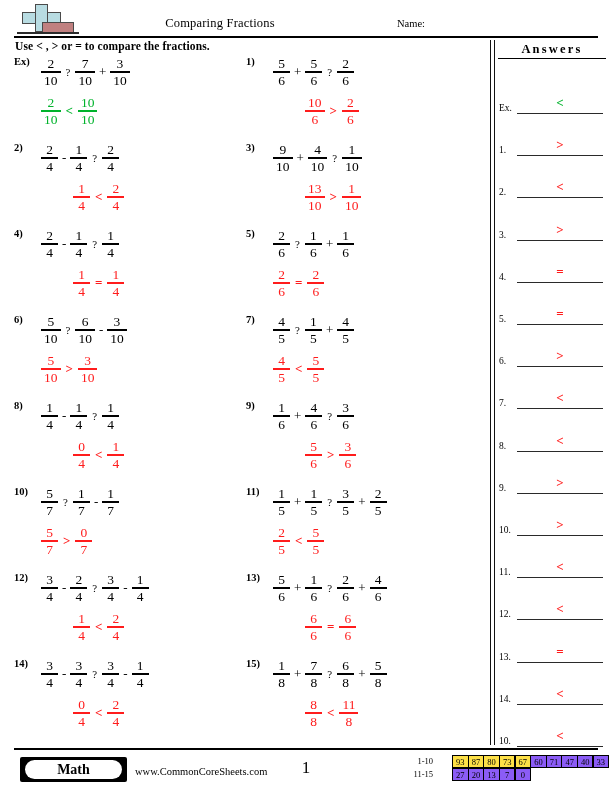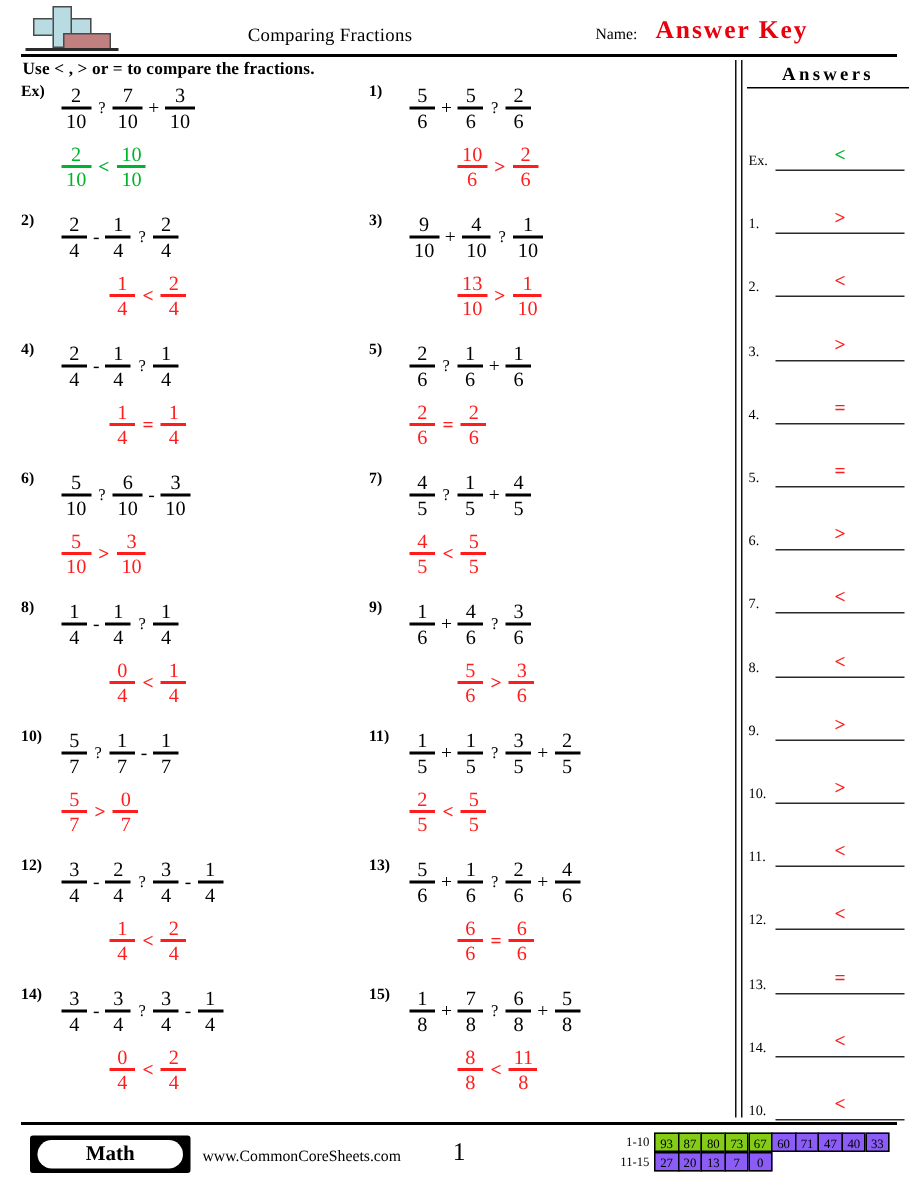--- a/index.html
+++ b/index.html
@@ -311,7 +311,6 @@
   </div>
   <div id="doc-title">Comparing Fractions</div>
   <div id="name-label">Name:</div>
-  <div id="answer-key">Answer Key</div>
   <div id="header-rule"></div>
 </div>
 

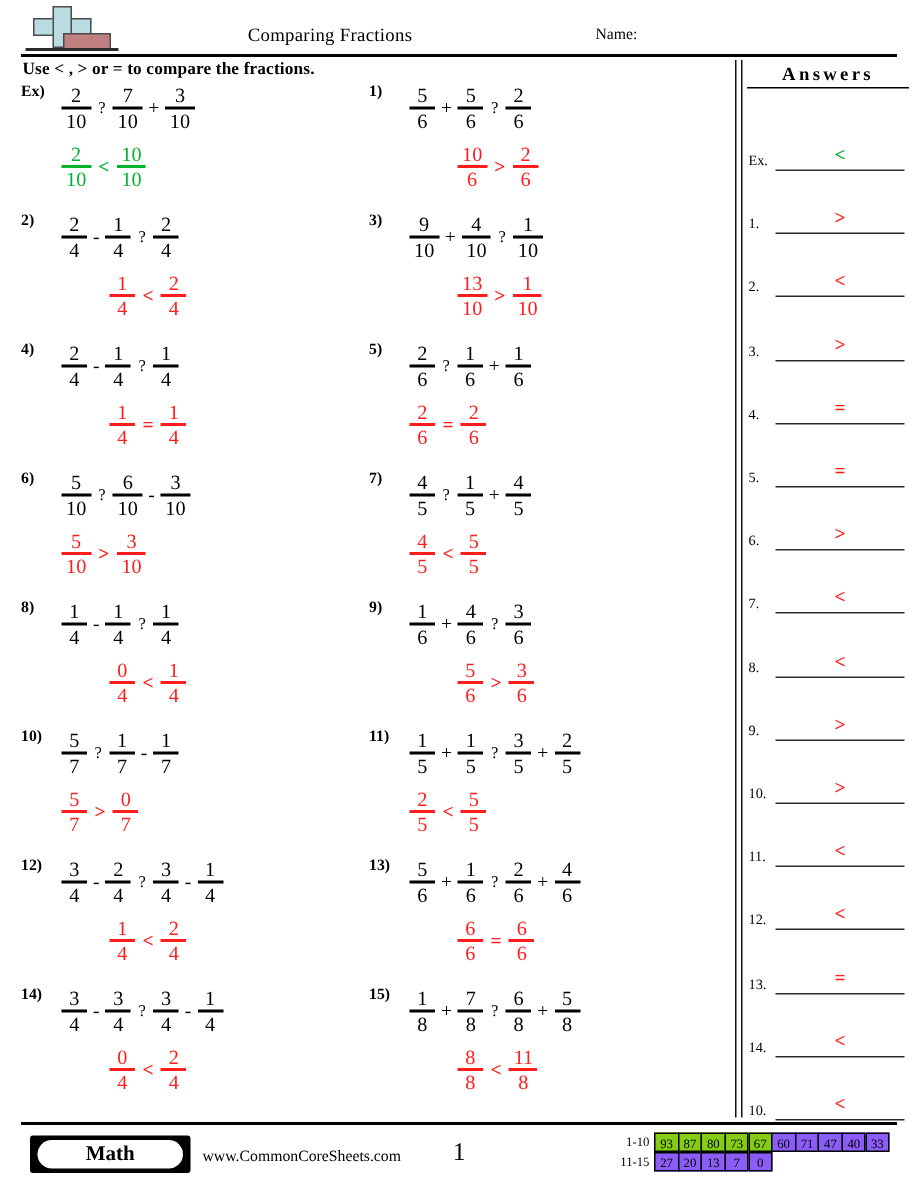--- a/index.html
+++ b/index.html
@@ -281,7 +281,7 @@
   .score-rowlabel {
     width: 34px;
     text-align: right;
-    padding-right: 4px;
+    padding-right: 20px;
     font-size: 8.5px;
     line-height: 13px;
   }

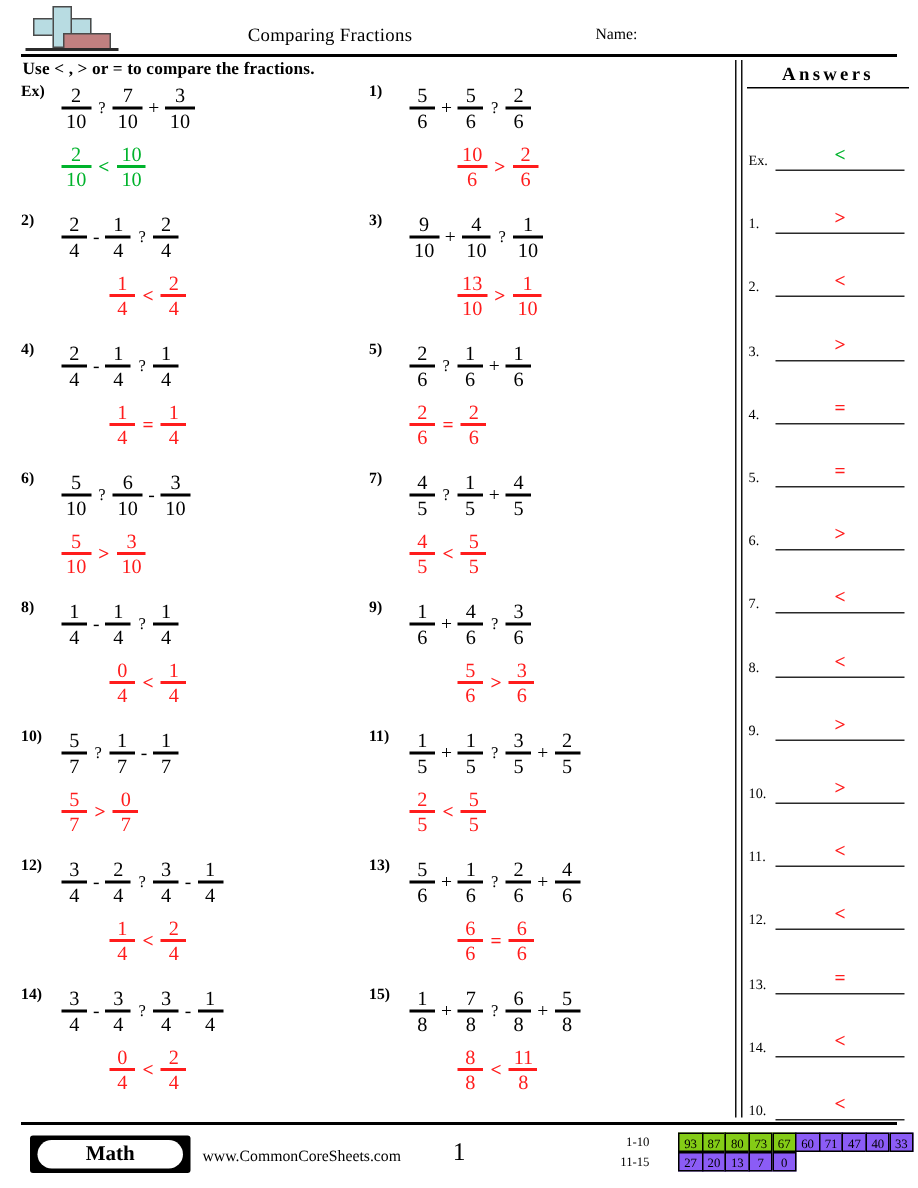--- a/index.html
+++ b/index.html
@@ -293,7 +293,7 @@
     border: .9px solid #000;
     margin-left: -0.9px;
     box-sizing: border-box;
-    background: #84cc16;
+    background: #fde047;
   }
   .score-cell.blue {
     background: #8b5cf6;

